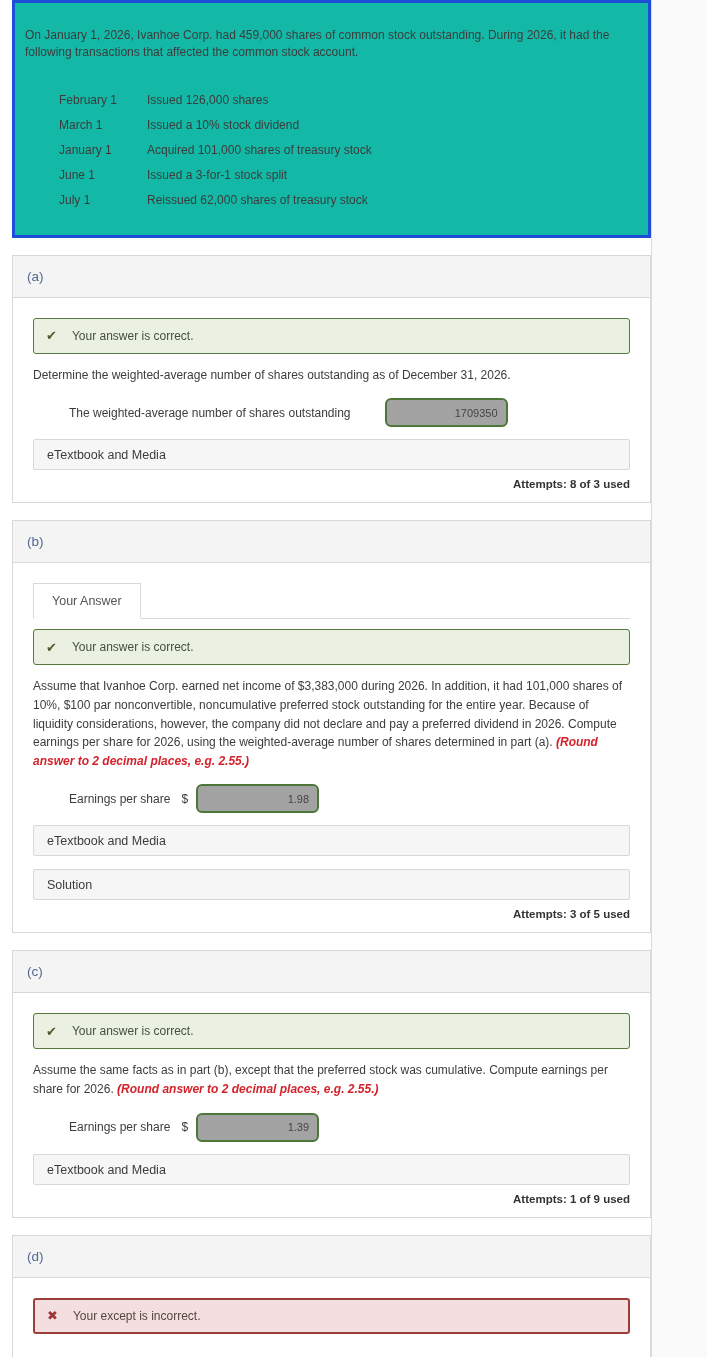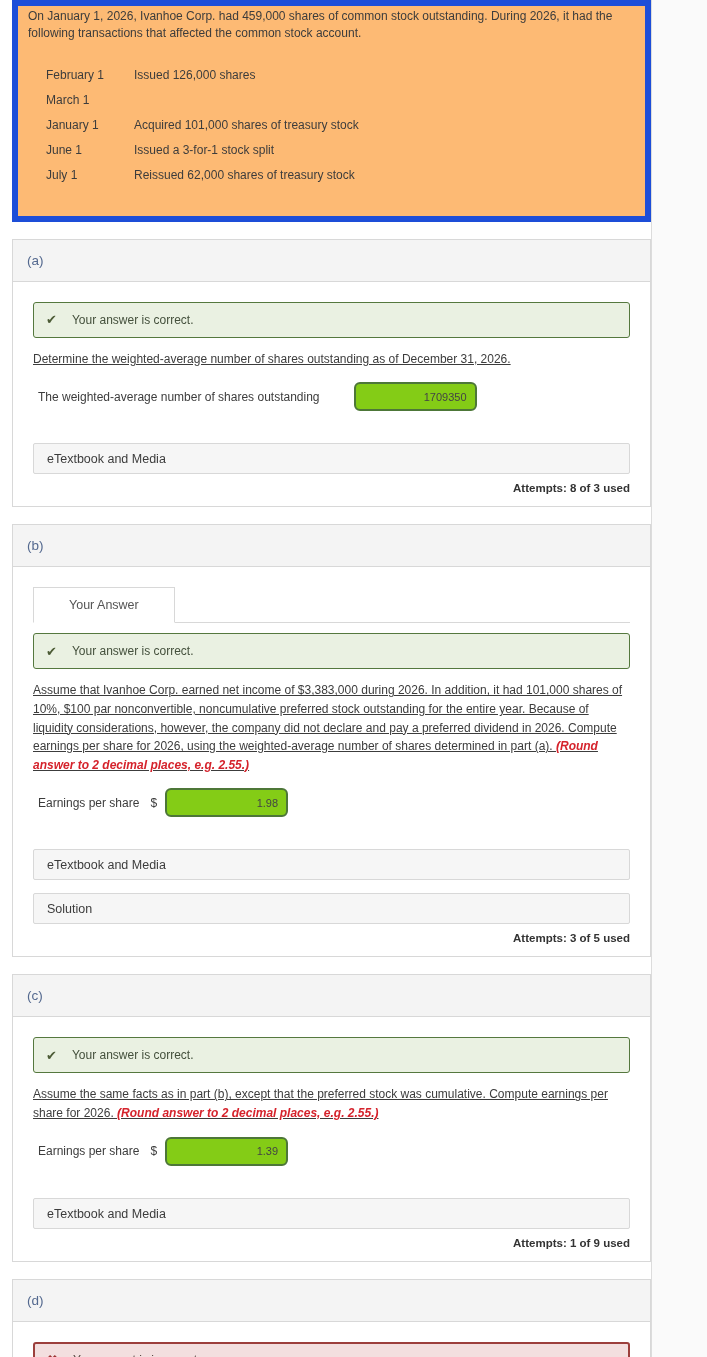--- a/index.html
+++ b/index.html
@@ -19,9 +19,9 @@
   
   .panel-top {
     margin-left:12px;
-    background:#fdba74;
-    border:6px solid #1d4ed8;
-    padding:2px 12px 28px 10px;
+    background:#14b8a6;
+    border:3px solid #1d4ed8;
+    padding:24px 12px 28px 10px;
   }
   .intro { line-height:1.45; color:#3c3c3c; width:625px; }
   .txn-list { margin:20px 0 0 18px; }

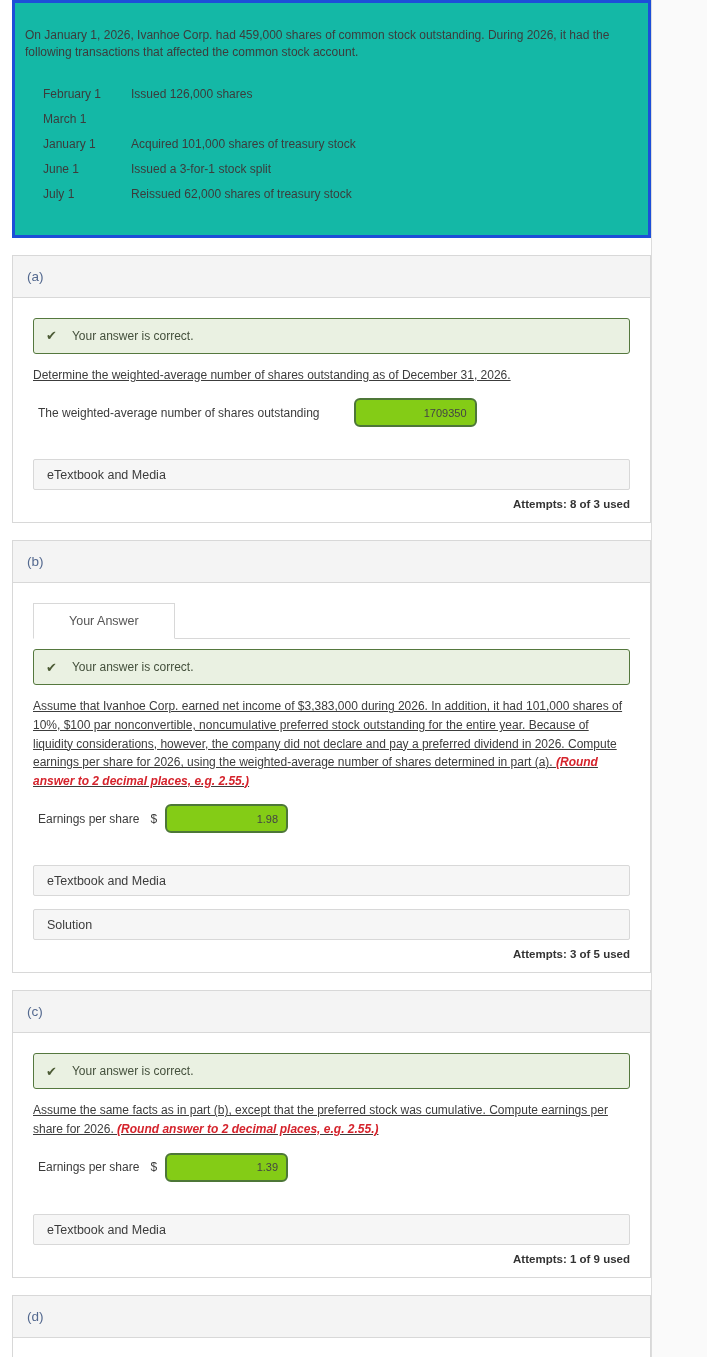--- a/index.html
+++ b/index.html
@@ -25,7 +25,7 @@
   }
   .intro { line-height:1.45; color:#3c3c3c; width:625px; }
   .txn-list { margin:20px 0 0 18px; }
-  .txn-row { display:flex; height:25px; align-items:center; }
+  .txn-row { display:flex; height:25px; align-items:flex-end;margin-left:16px; }
   .txn-date { width:88px; flex:none; }
   .txn-desc { flex:1; }
 

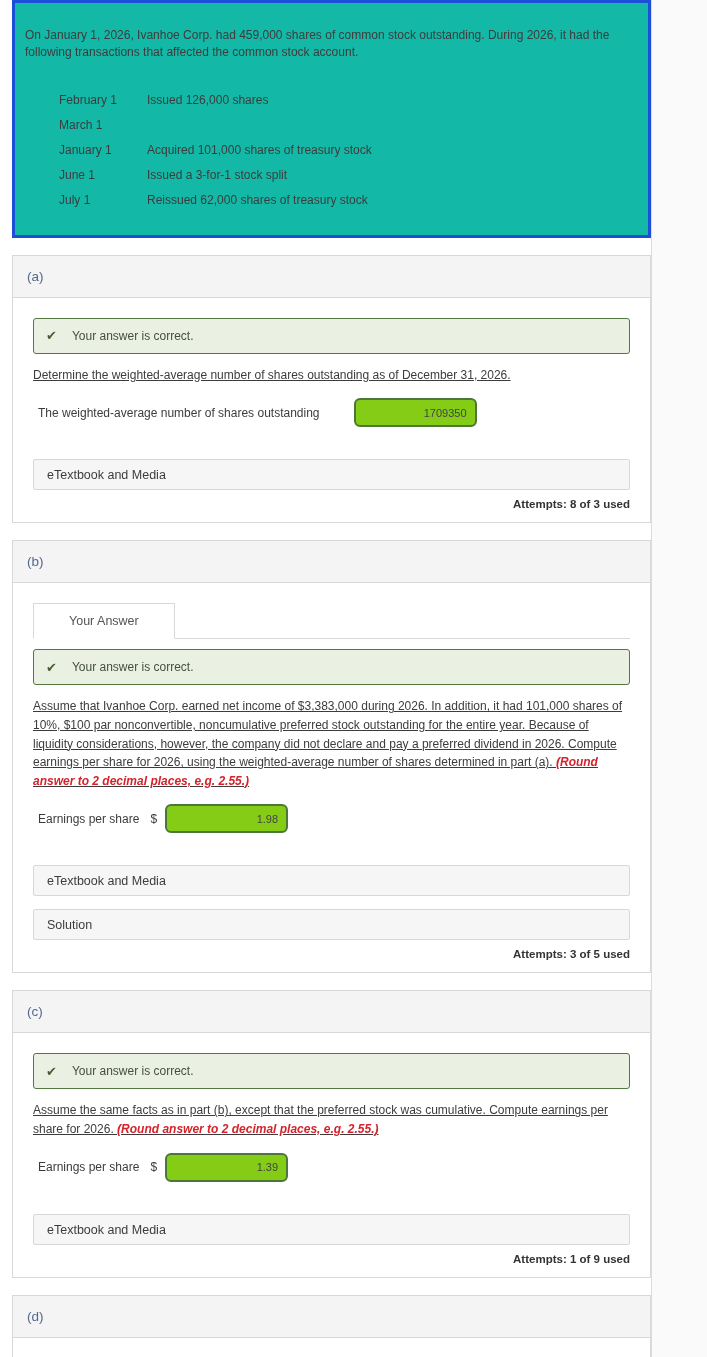--- a/index.html
+++ b/index.html
@@ -122,6 +122,7 @@
       </div>
       <div class="txn-row">
         <span class="txn-date">March 1</span>
+        <span class="txn-desc">Issued a 10% stock dividend</span>
       </div>
       <div class="txn-row">
         <span class="txn-date">January 1</span>

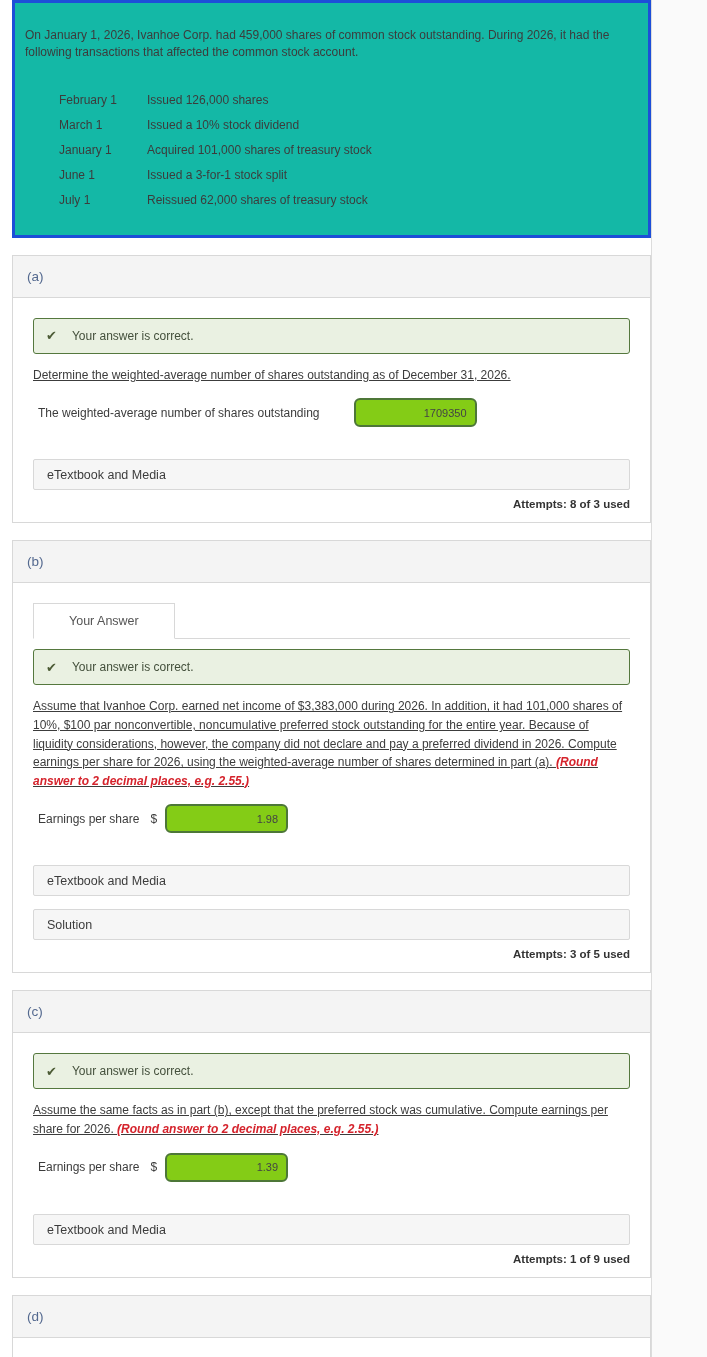--- a/index.html
+++ b/index.html
@@ -71,7 +71,7 @@
   .alert-success .alert-icon { color:#4c5b35; }
   .alert-error .alert-icon { color:#9c3433; }
 
-  .question { margin:12px 0 0 0; line-height:1.55; color:#3c3c3c; max-width:600px;text-decoration:underline; }
+  .question { margin:12px 0 0 0; line-height:1.55; color:#3c3c3c; max-width:600px; }
   .red-note { color:#d5232c; font-weight:bold; font-style:italic; }
 
   

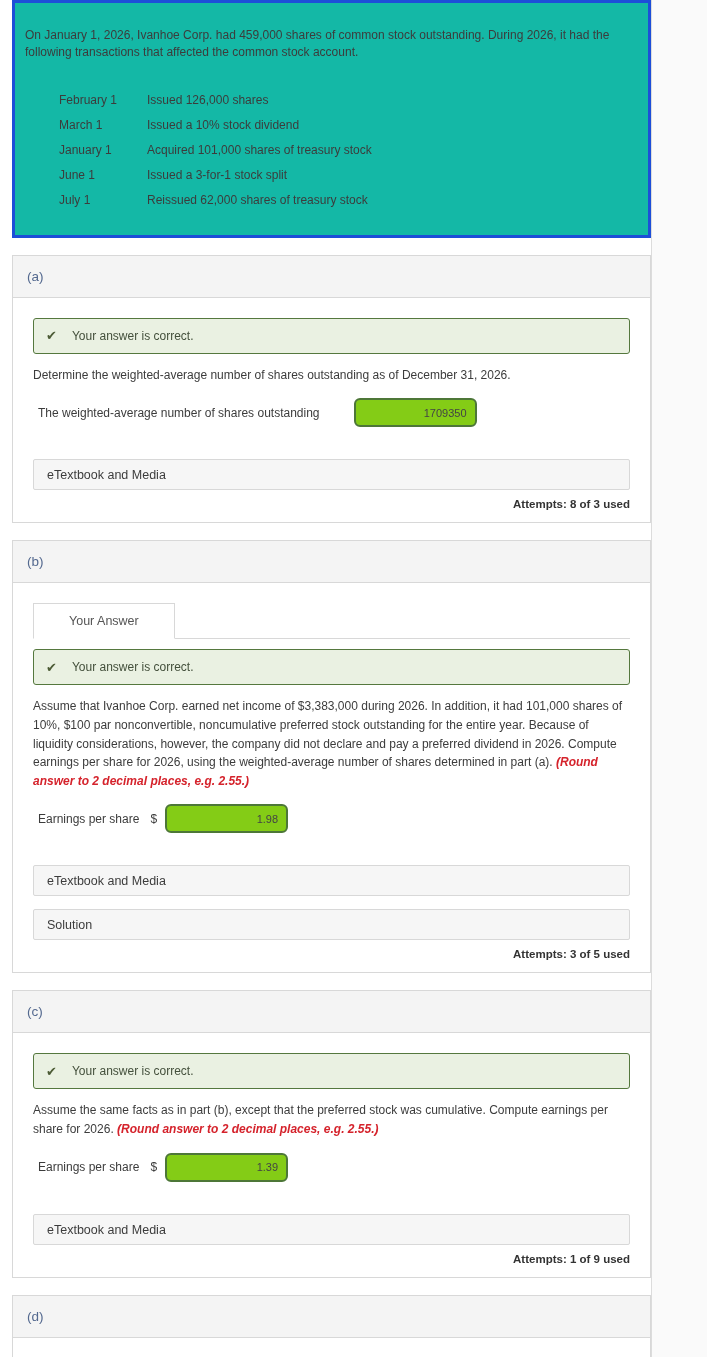--- a/index.html
+++ b/index.html
@@ -76,7 +76,7 @@
 
   
   .answer-row { margin:14px 0 0 5px; display:flex; align-items:center; }
-  .answer-label { color:#3c3c3c; }
+  .answer-label { color:#3c3c3c;margin-left:31px; }
   .currency { margin:0 8px 0 11px; }
   .answer-input {
     width:123px; height:29px;

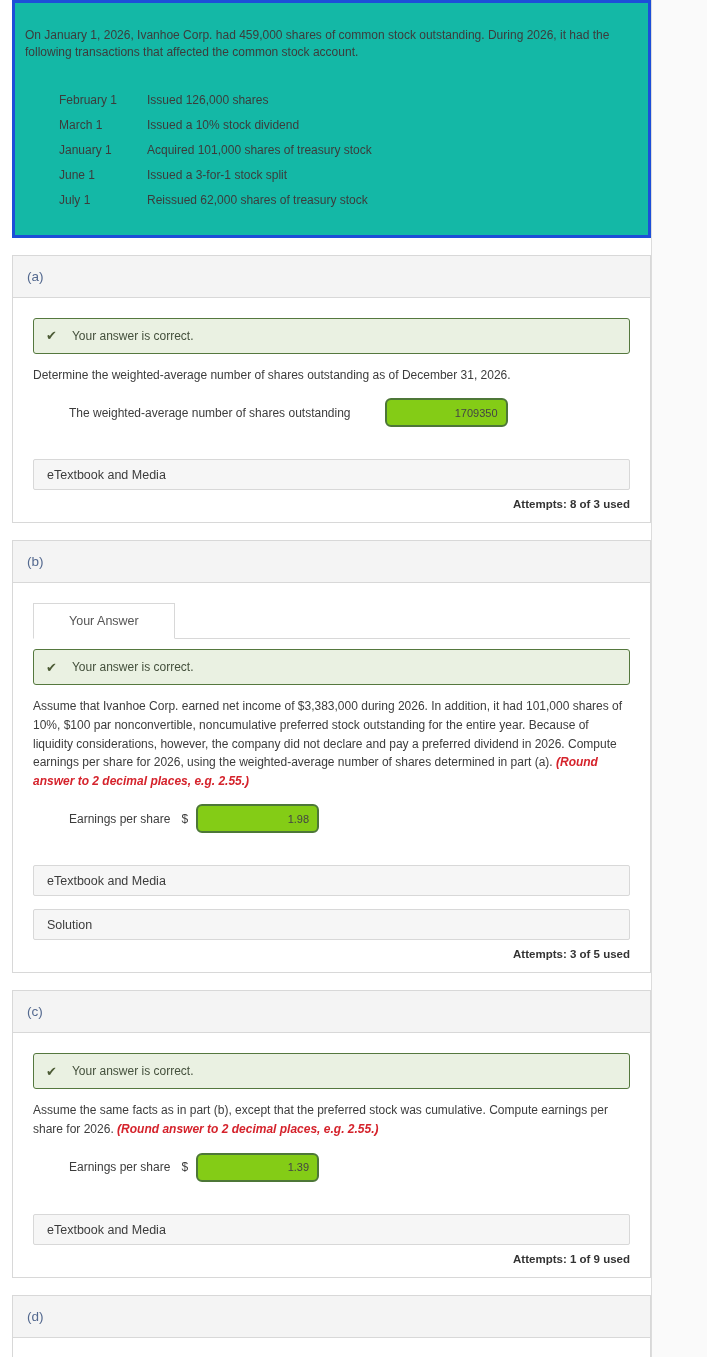--- a/index.html
+++ b/index.html
@@ -81,7 +81,7 @@
   .answer-input {
     width:123px; height:29px;
     border:2px solid #4d7738; border-radius:6px;
-    background:#84cc16;
+    background:#a3a3a3;
     text-align:right;
     padding:0 8px;
     font-family:"Liberation Sans", sans-serif;

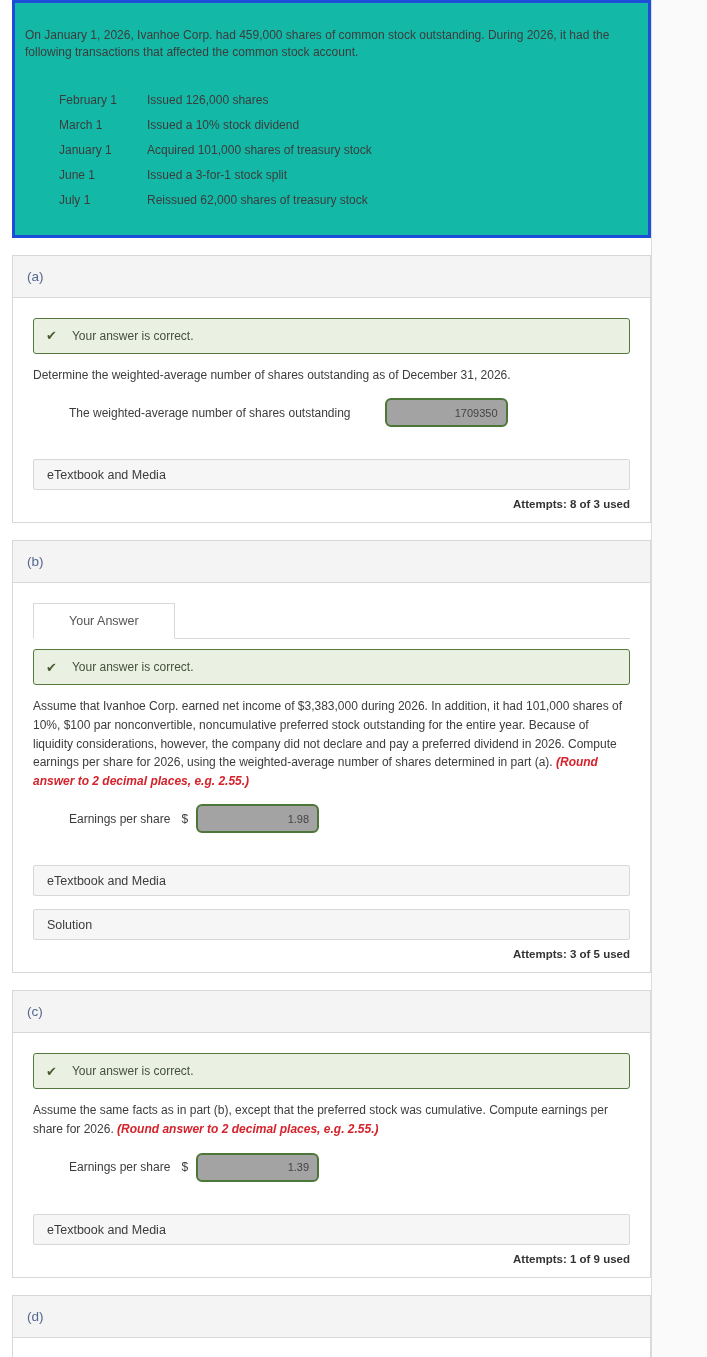--- a/index.html
+++ b/index.html
@@ -92,7 +92,7 @@
   
   .bar-btn {
     display:block; width:100%;
-    margin-top:32px;
+    margin-top:12px;
     background:#f6f6f6;
     border:1px solid #d8d8d8;
     border-radius:2px;

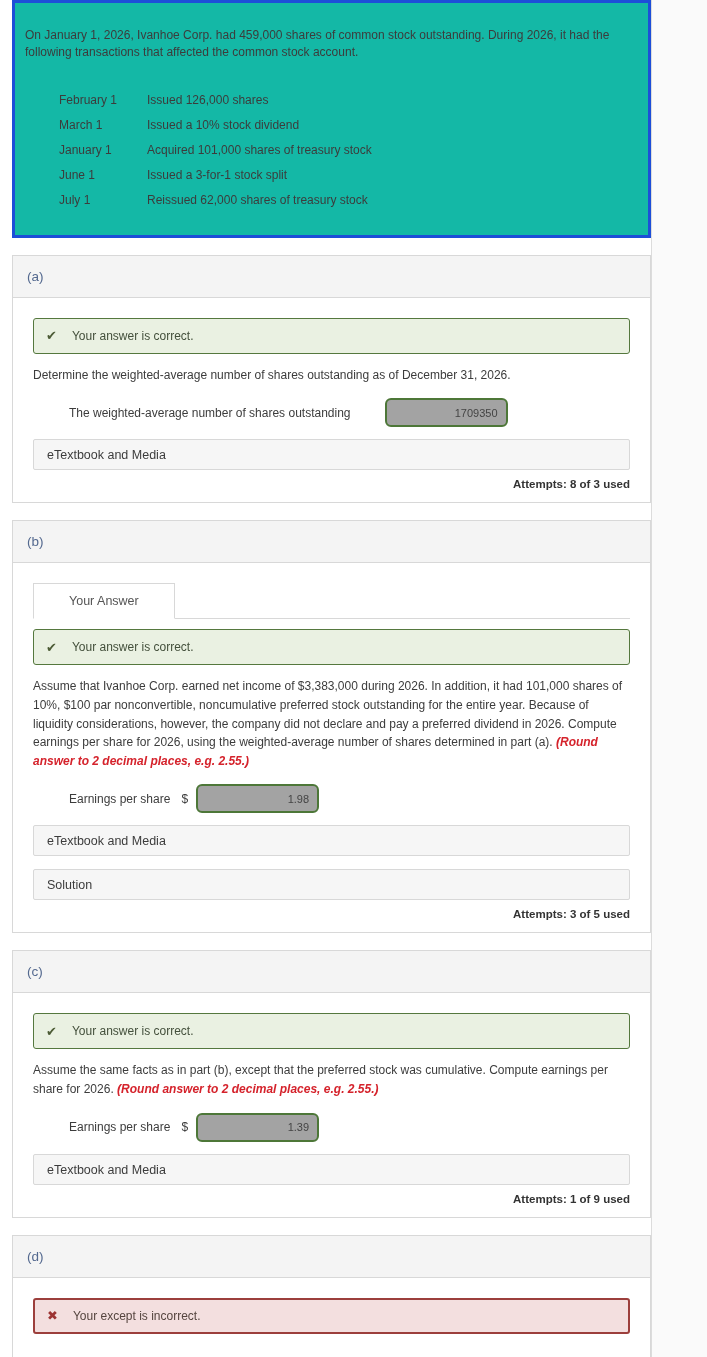--- a/index.html
+++ b/index.html
@@ -47,7 +47,7 @@
 
   
   .tabs { display:flex; border-bottom:1px solid #d8d8d8; margin-top:10px; align-items:flex-end; }
-  .tab { padding:10px 35px; font-size:12.5px; cursor:pointer; }
+  .tab { padding:10px 18px; font-size:12.5px; cursor:pointer; }
   .tab-active {
     background:#fff;
     border:1px solid #d8d8d8;

